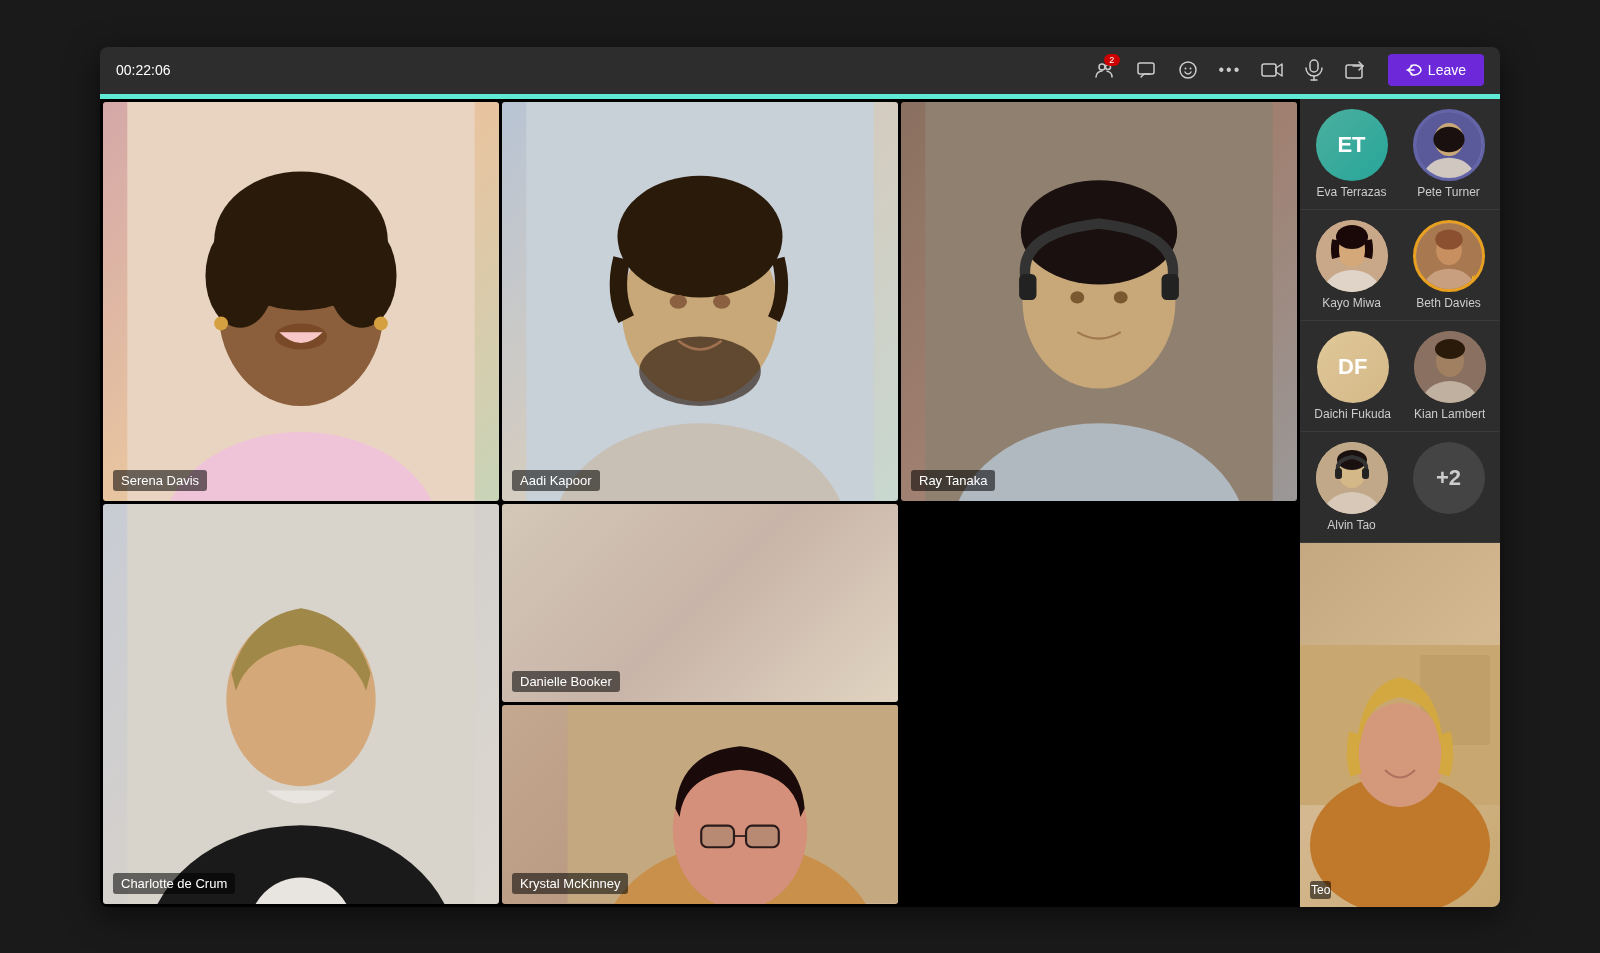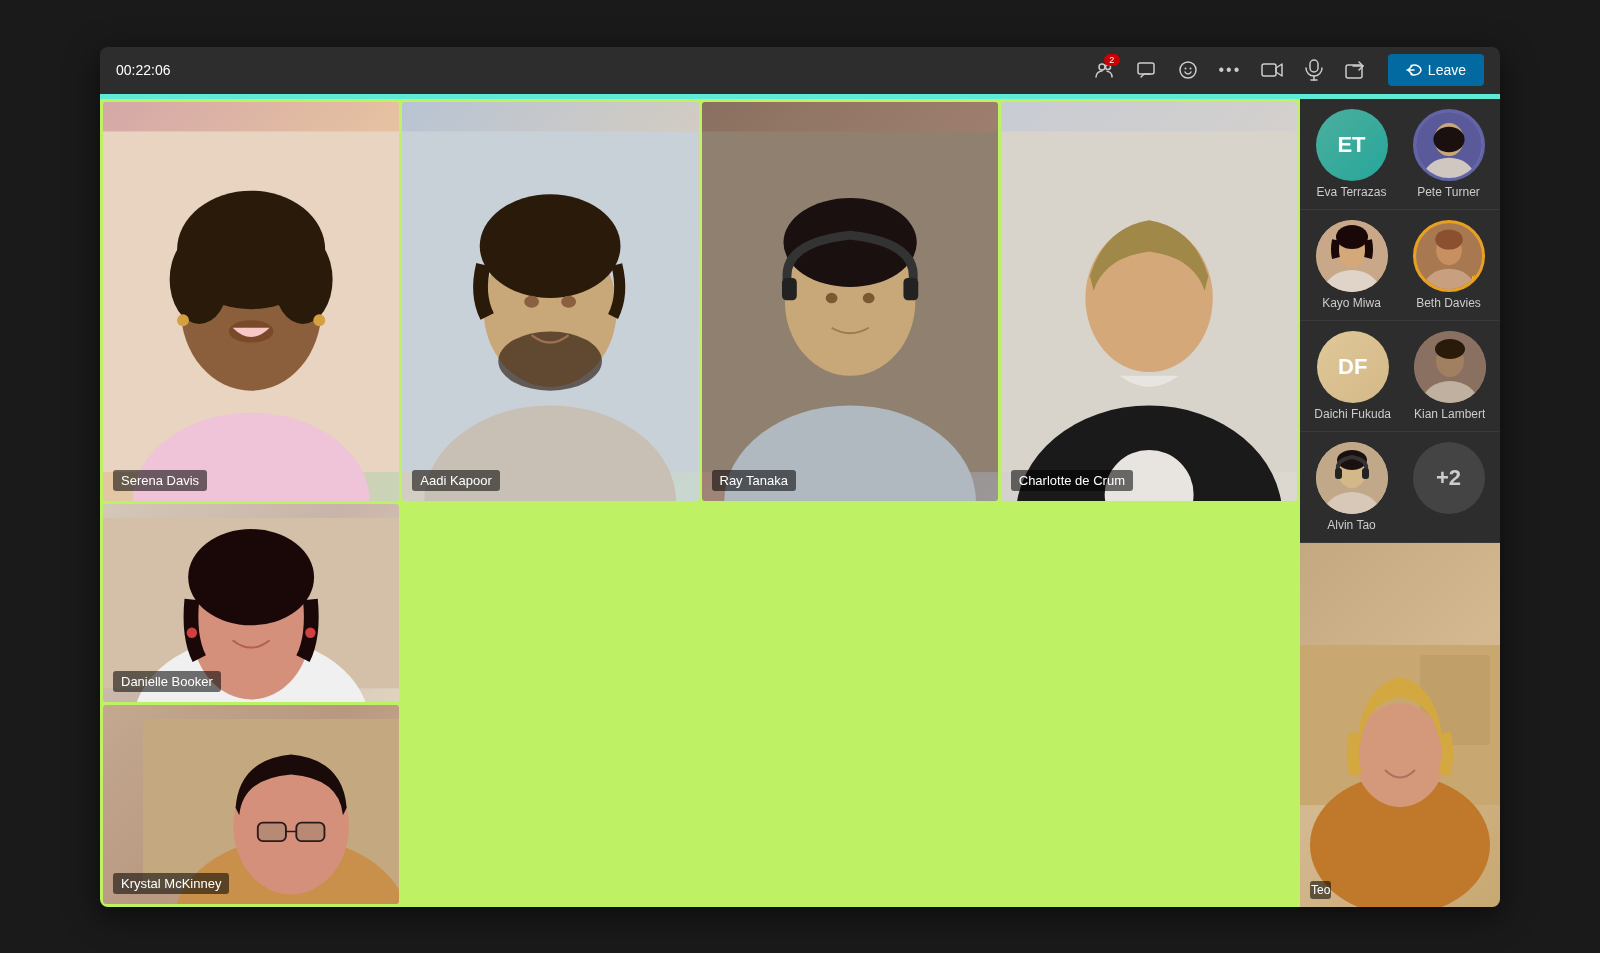--- a/index.html
+++ b/index.html
@@ -93,7 +93,7 @@
       text-align: center;
     }
     .leave-btn {
-      background: #0369a1;
+      background: #6d28d9;
       color: #fff;
       border: none;
       border-radius: 4px;

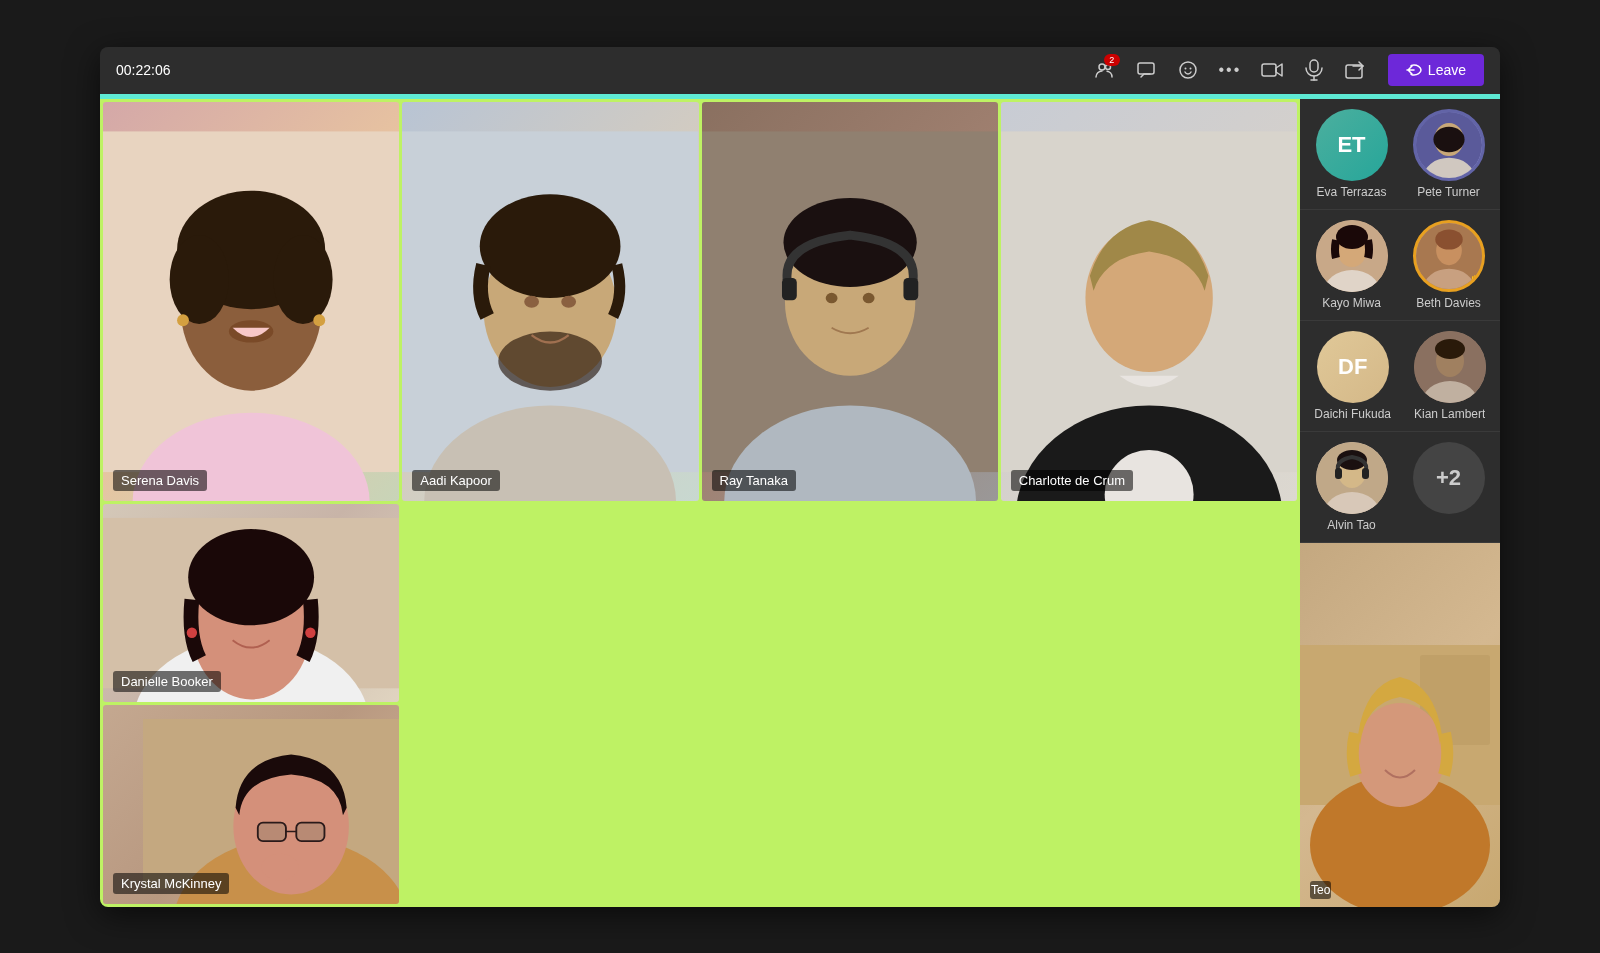--- a/index.html
+++ b/index.html
@@ -113,10 +113,10 @@
     .video-grid {
       flex: 1;
       display: grid;
-      grid-template-columns: 1fr 1fr 1fr 1fr;
+      grid-template-columns: 1fr 1fr 1fr;
       grid-template-rows: 1fr 1fr;
       gap: 3px;
-      background: #bef264;
+      background: #000000;
       padding: 3px;
     }
     .video-cell {

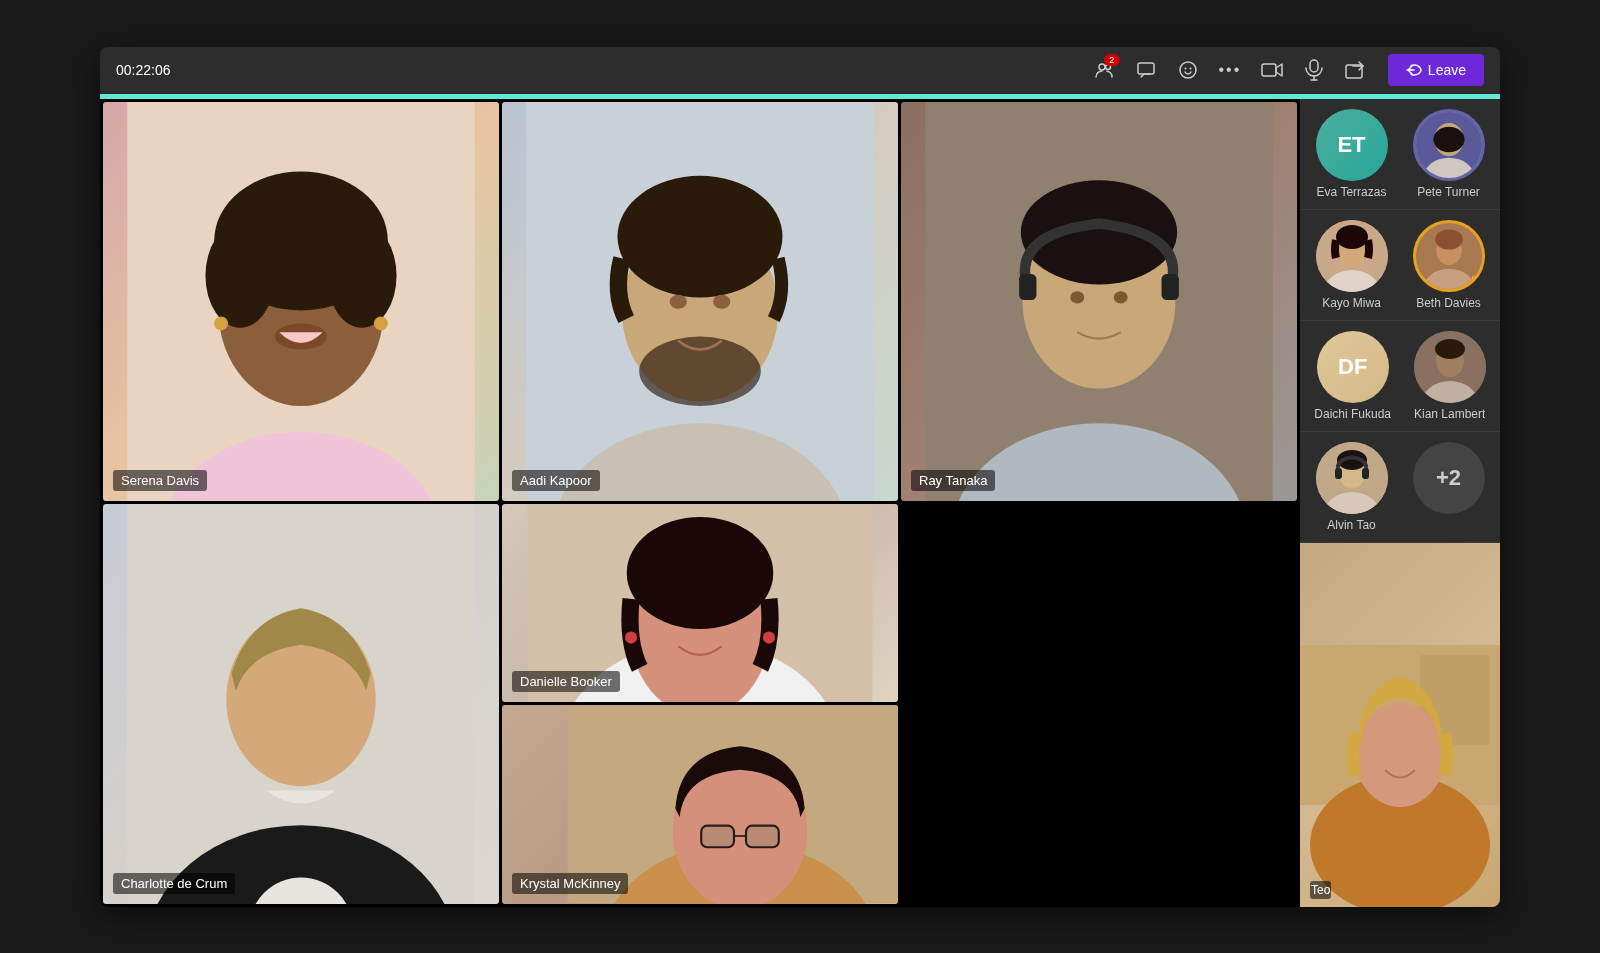--- a/index.html
+++ b/index.html
@@ -142,7 +142,7 @@
     .cell-ray { background: linear-gradient(135deg, #8a7060 0%, #a08070 50%, #9a9898 100%); }
     .cell-babak { background: linear-gradient(135deg, #c8c0b4 0%, #d0c4b8 50%, #c4c0bc 100%); }
     .cell-charlotte { background: linear-gradient(135deg, #c8ccd4 0%, #d4d0cc 50%, #dcd8d0 100%); }
-    .cell-danielle { background: linear-gradient(135deg, #d4c8b8 0%, #c8b4a8 50%, #e0d4c0 100%); }
+    .cell-danielle { background: linear-gradient(135deg, #d4c8b8 0%, #c8b4a8 50%, #e0d4c0 100%); text-align: right; }
     .cell-krystal { background: linear-gradient(135deg, #c4a890 0%, #b89880 50%, #d4b898 100%); }
 
     

